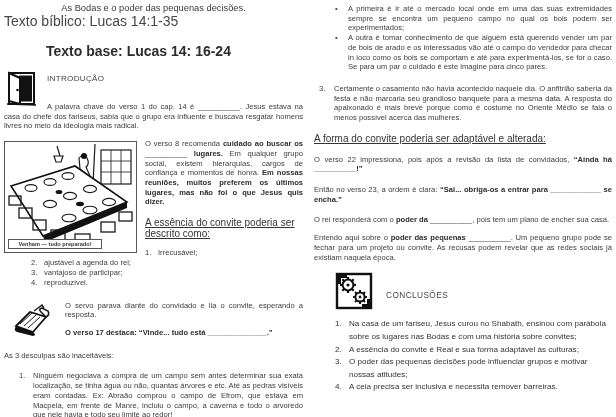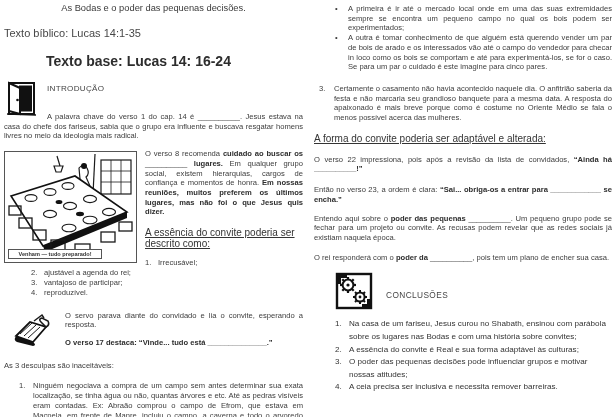--- a/index.html
+++ b/index.html
@@ -12,7 +12,7 @@
   .col-right { position:absolute; left:314px; top:4px; width:298px; }
 
   .doc-title { font-size:9.3px; text-align:center; color:#3a3a3a; }
-  .texto-biblico { margin-top:14px; font-size:11px; color:#474747; }
+  .texto-biblico { font-size:14px; color:#474747; }
   .texto-base { margin-top:14px; margin-left:42px; font-size:14px; font-weight:bold; color:#2d2d2d; }
 
   .body-text { font-size:7.6px; line-height:9.7px; text-align:justify; }

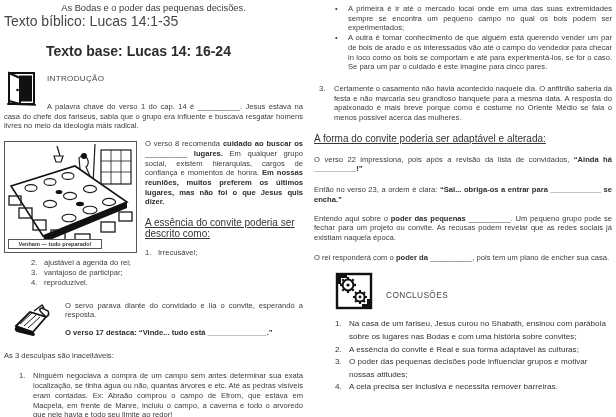--- a/index.html
+++ b/index.html
@@ -213,12 +213,12 @@
       <span>Então no verso 23, a ordem é clara: </span><b>“Sai... obriga-os a entrar para ____________ se encha.”</b>
     </div>
 
+    <div class="body-text" style="margin-top:10px;">
+      <span>O rei responderá com o </span><b>poder da</b><span> __________, pois tem um plano de encher sua casa.</span>
+    </div>
+
     <div class="body-text" style="margin-top:9px;">
       <span>Entendo aqui sobre o </span><b>poder das pequenas</b><span> __________. Um pequeno grupo pode se fechar para um projeto ou convite. As recusas podem revelar que as redes sociais já existiam naquela época.</span>
-    </div>
-
-    <div class="body-text" style="margin-top:10px;">
-      <span>O rei responderá com o </span><b>poder da</b><span> __________, pois tem um plano de encher sua casa.</span>
     </div>
 
     <div class="concl-header">

